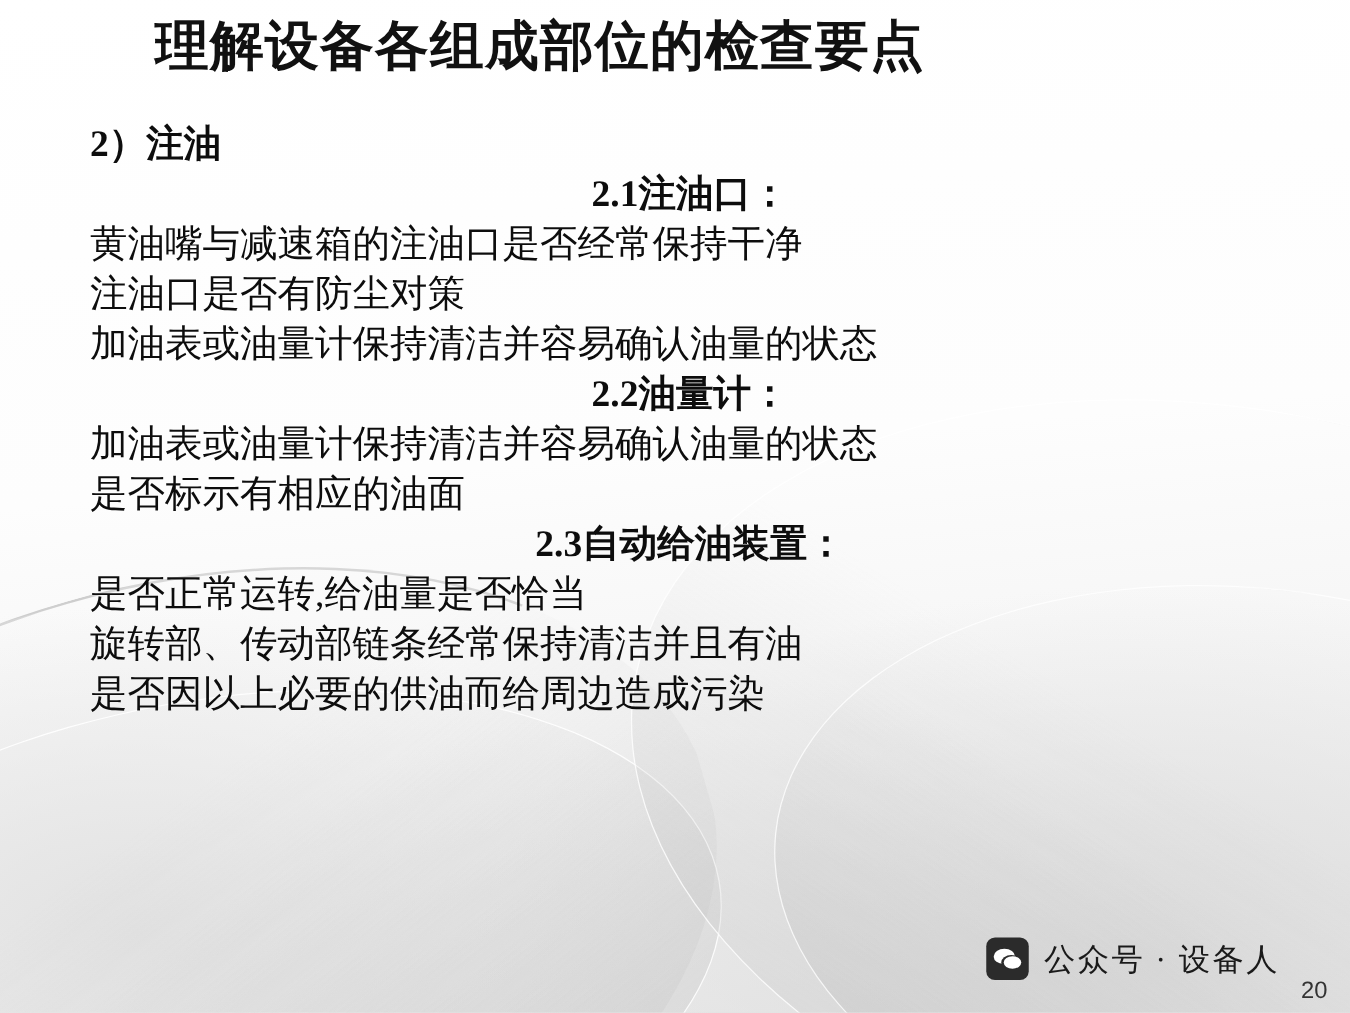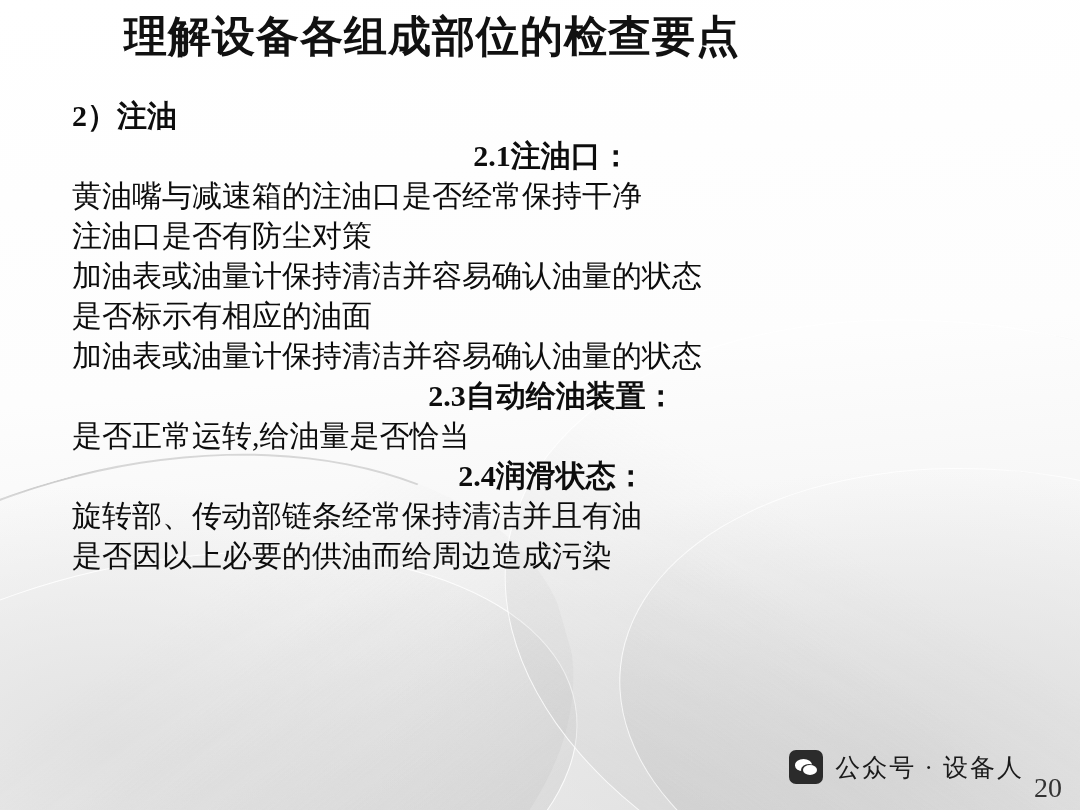--- a/index.html
+++ b/index.html
@@ -172,6 +172,7 @@
     <div class="line">黄油嘴与减速箱的注油口是否经常保持干净</div>
     <div class="line">注油口是否有防尘对策</div>
     <div class="line">加油表或油量计保持清洁并容易确认油量的状态</div>
+    <div class="line sub">2.2油量计：</div>
     <div class="line">是否标示有相应的油面</div>
     <div class="line">加油表或油量计保持清洁并容易确认油量的状态</div>
     <div class="line sub">2.3自动给油装置：</div>

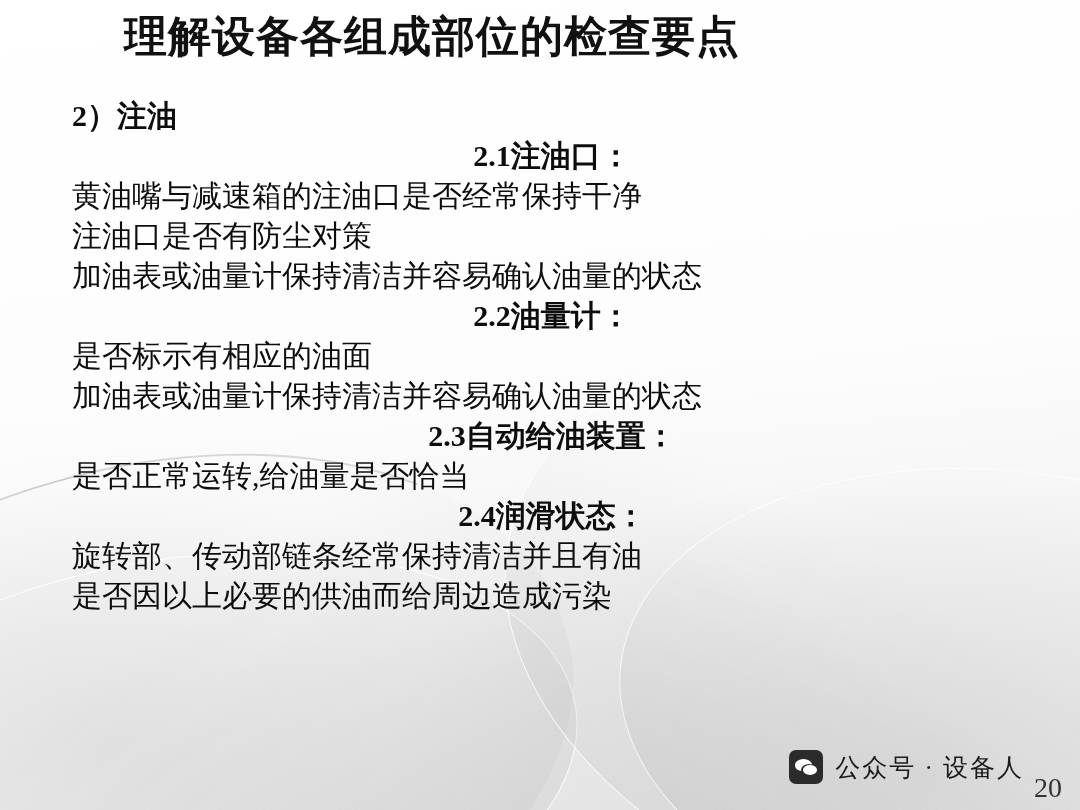--- a/index.html
+++ b/index.html
@@ -173,8 +173,8 @@
     <div class="line">注油口是否有防尘对策</div>
     <div class="line">加油表或油量计保持清洁并容易确认油量的状态</div>
     <div class="line sub">2.2油量计：</div>
+    <div class="line">加油表或油量计保持清洁并容易确认油量的状态</div>
     <div class="line">是否标示有相应的油面</div>
-    <div class="line">加油表或油量计保持清洁并容易确认油量的状态</div>
     <div class="line sub">2.3自动给油装置：</div>
     <div class="line">是否正常运转,给油量是否恰当</div>
     <div class="line sub">2.4润滑状态：</div>

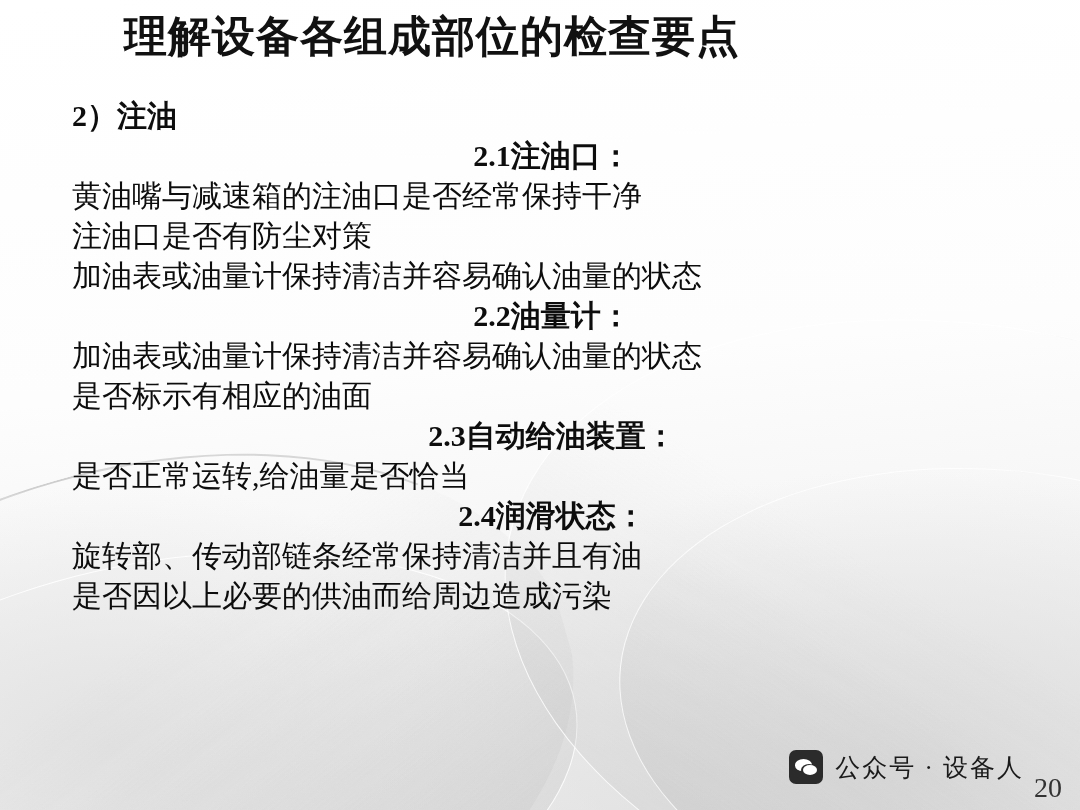--- a/index.html
+++ b/index.html
@@ -177,7 +177,6 @@
     <div class="line">是否标示有相应的油面</div>
     <div class="line sub">2.3自动给油装置：</div>
     <div class="line">是否正常运转,给油量是否恰当</div>
-    <div class="line sub">2.4润滑状态：</div>
     <div class="line">旋转部、传动部链条经常保持清洁并且有油</div>
     <div class="line">是否因以上必要的供油而给周边造成污染</div>
   </div>

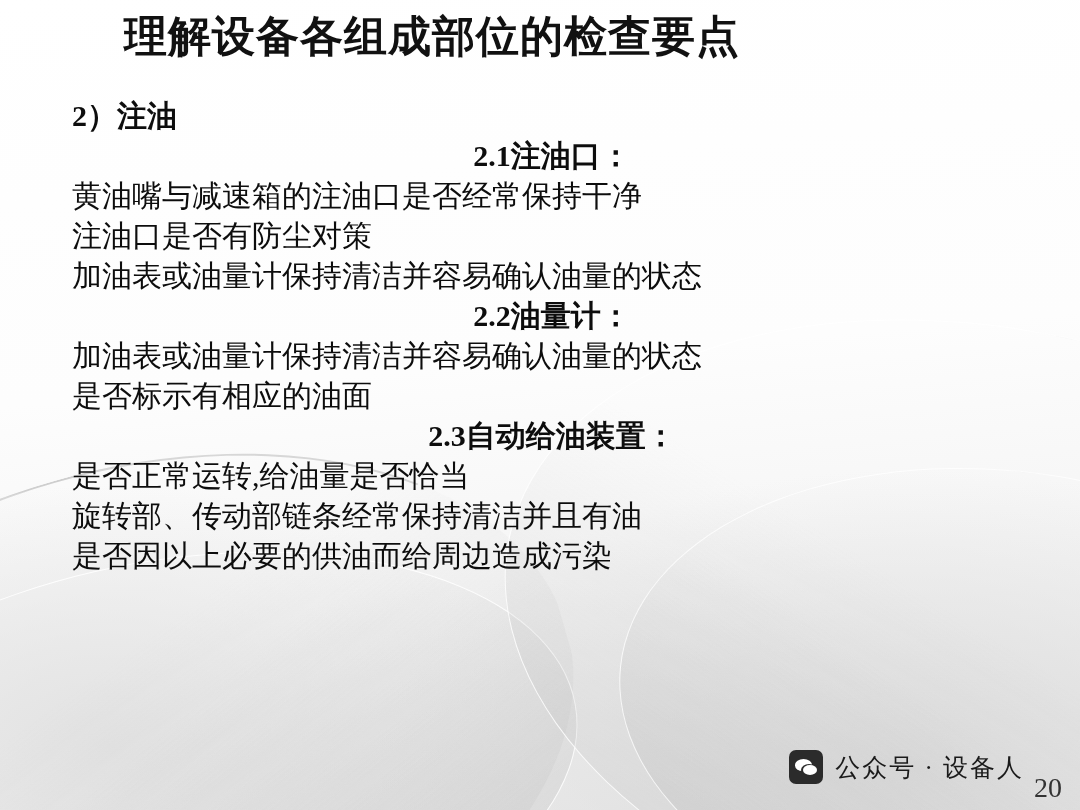--- a/index.html
+++ b/index.html
@@ -149,9 +149,9 @@
     position: absolute;
     right: 18px;
     bottom: 6px;
-    font-size: 28px;
+    font-size: 19px;
     color: #333333;
-    font-family: Liberation Serif, serif;
+    font-family: Liberation Sans, sans-serif;
   }
 </style>
 </head>

